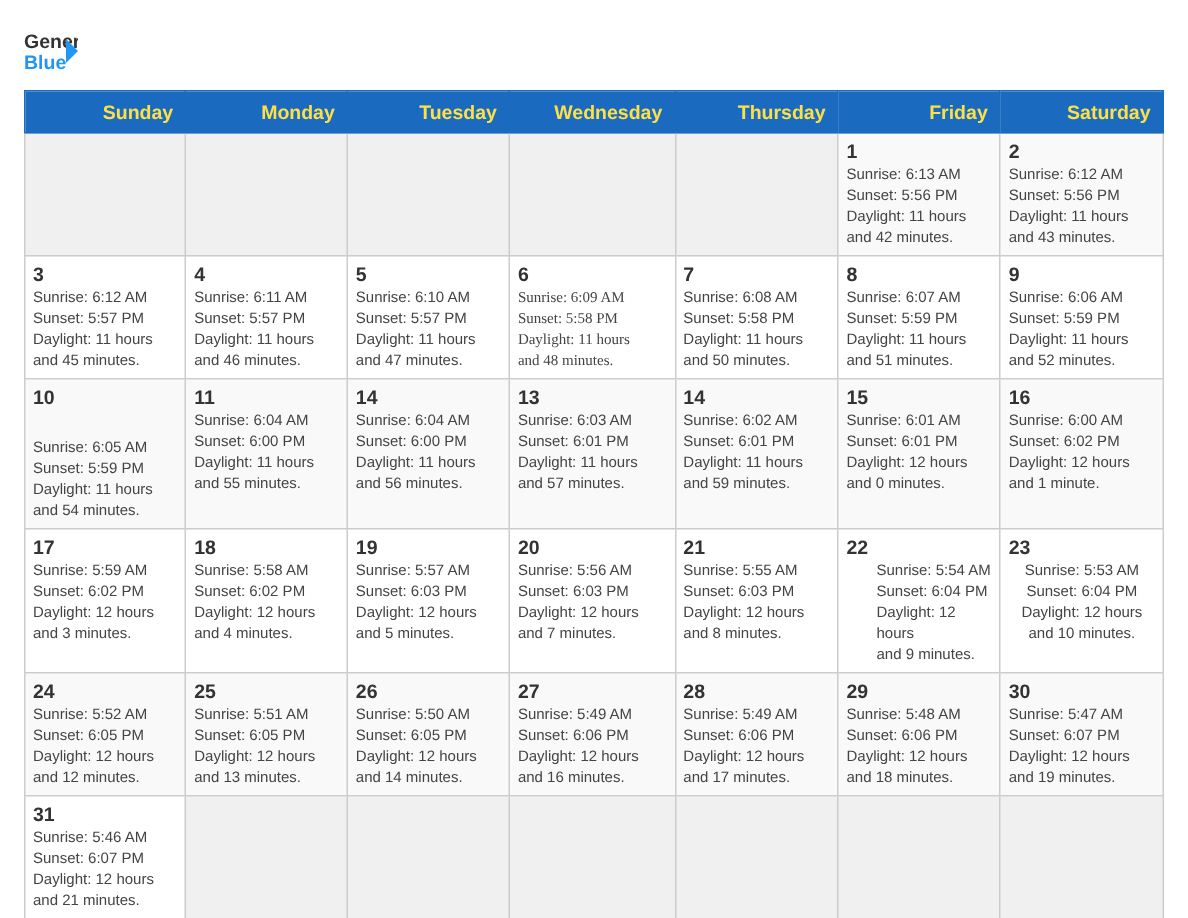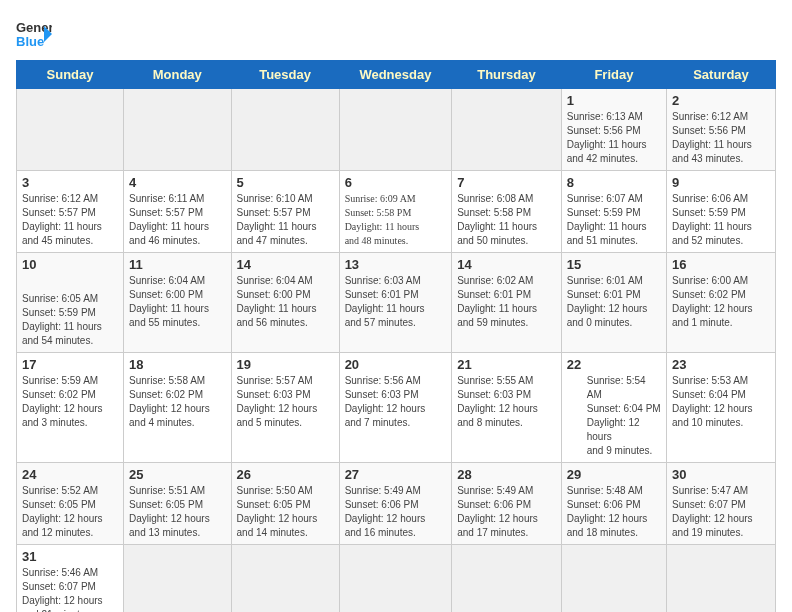--- a/index.html
+++ b/index.html
@@ -44,9 +44,9 @@
     }
     thead tr th {
       background: #1a6bbf;
-      color: #fef9c3;
-      padding: 6px 19px;
-      text-align: center;
+      color: #fde047;
+      padding: 6px 8px;
+      text-align: right;
       font-size: 13px;
       font-weight: bold;
       border: 1px solid #1a6bbf;

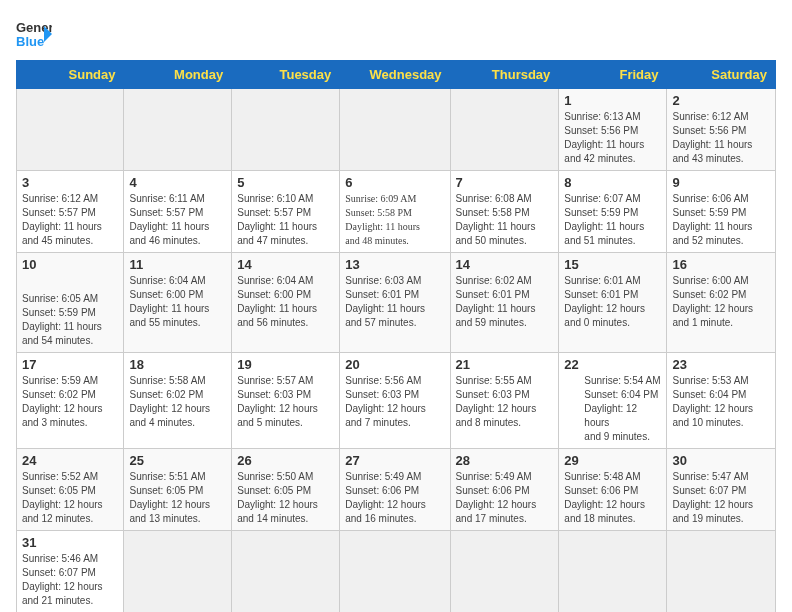--- a/index.html
+++ b/index.html
@@ -275,7 +275,7 @@
         </td>
         <td>
           <span class="day-num">23</span>
-          <div class="day-info" style="white-space: pre-line;">Sunrise: 5:53 AM
+          <div class="day-info" style="white-space: pre-line; text-align: center;">Sunrise: 5:53 AM
 Sunset: 6:04 PM
 Daylight: 12 hours
 and 10 minutes.</div>

